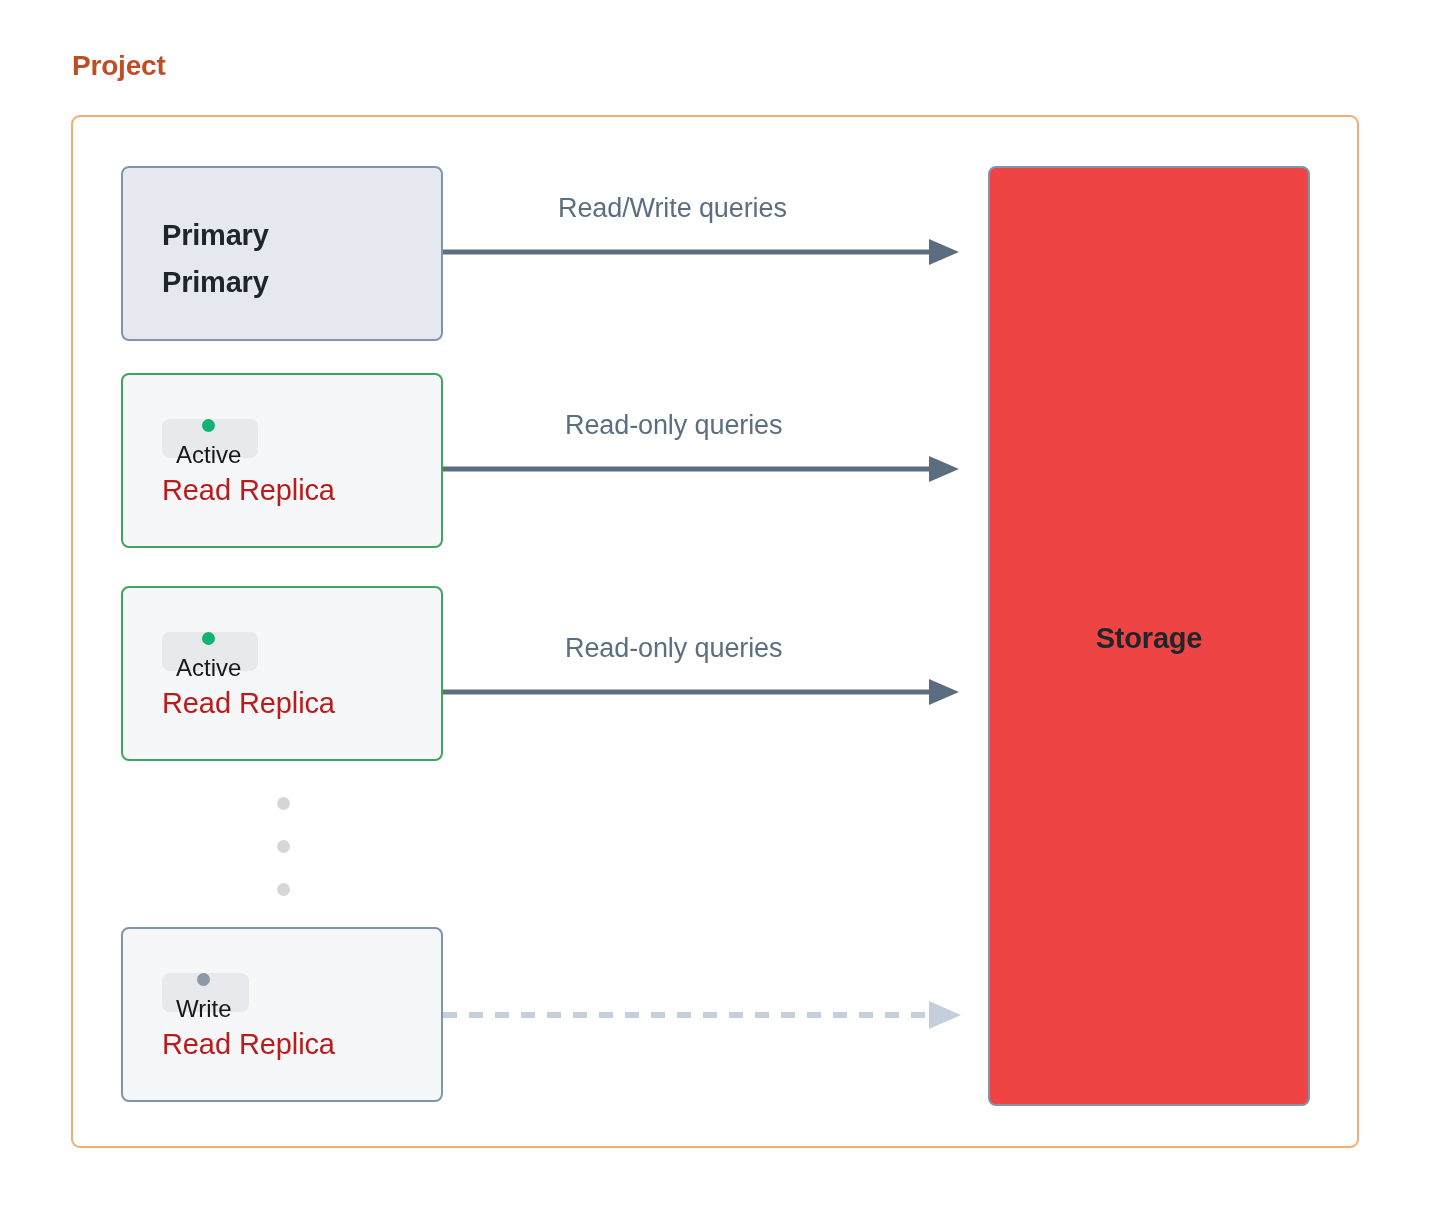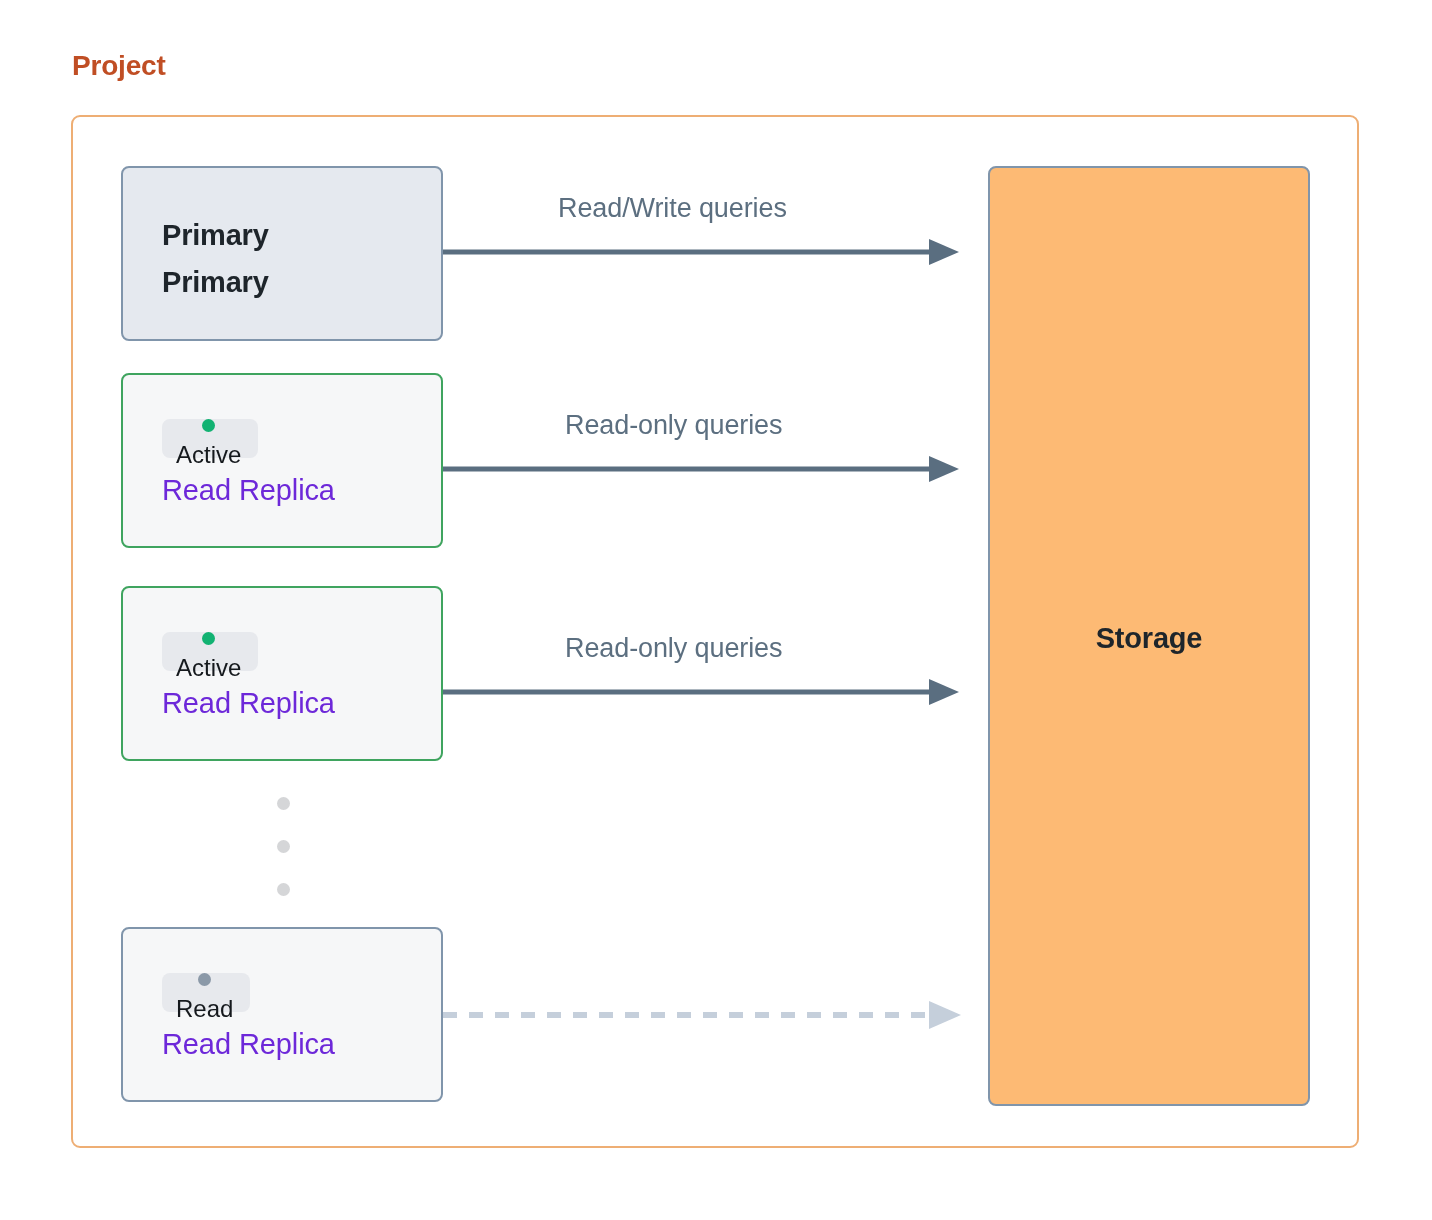--- a/index.html
+++ b/index.html
@@ -101,7 +101,7 @@
     left: 39px;
     top: 101px;
     font-size: 29px;
-    color: #6d28d9;
+    color: #b91c1c;
     line-height: 1;
     letter-spacing: -0.1px;
   }

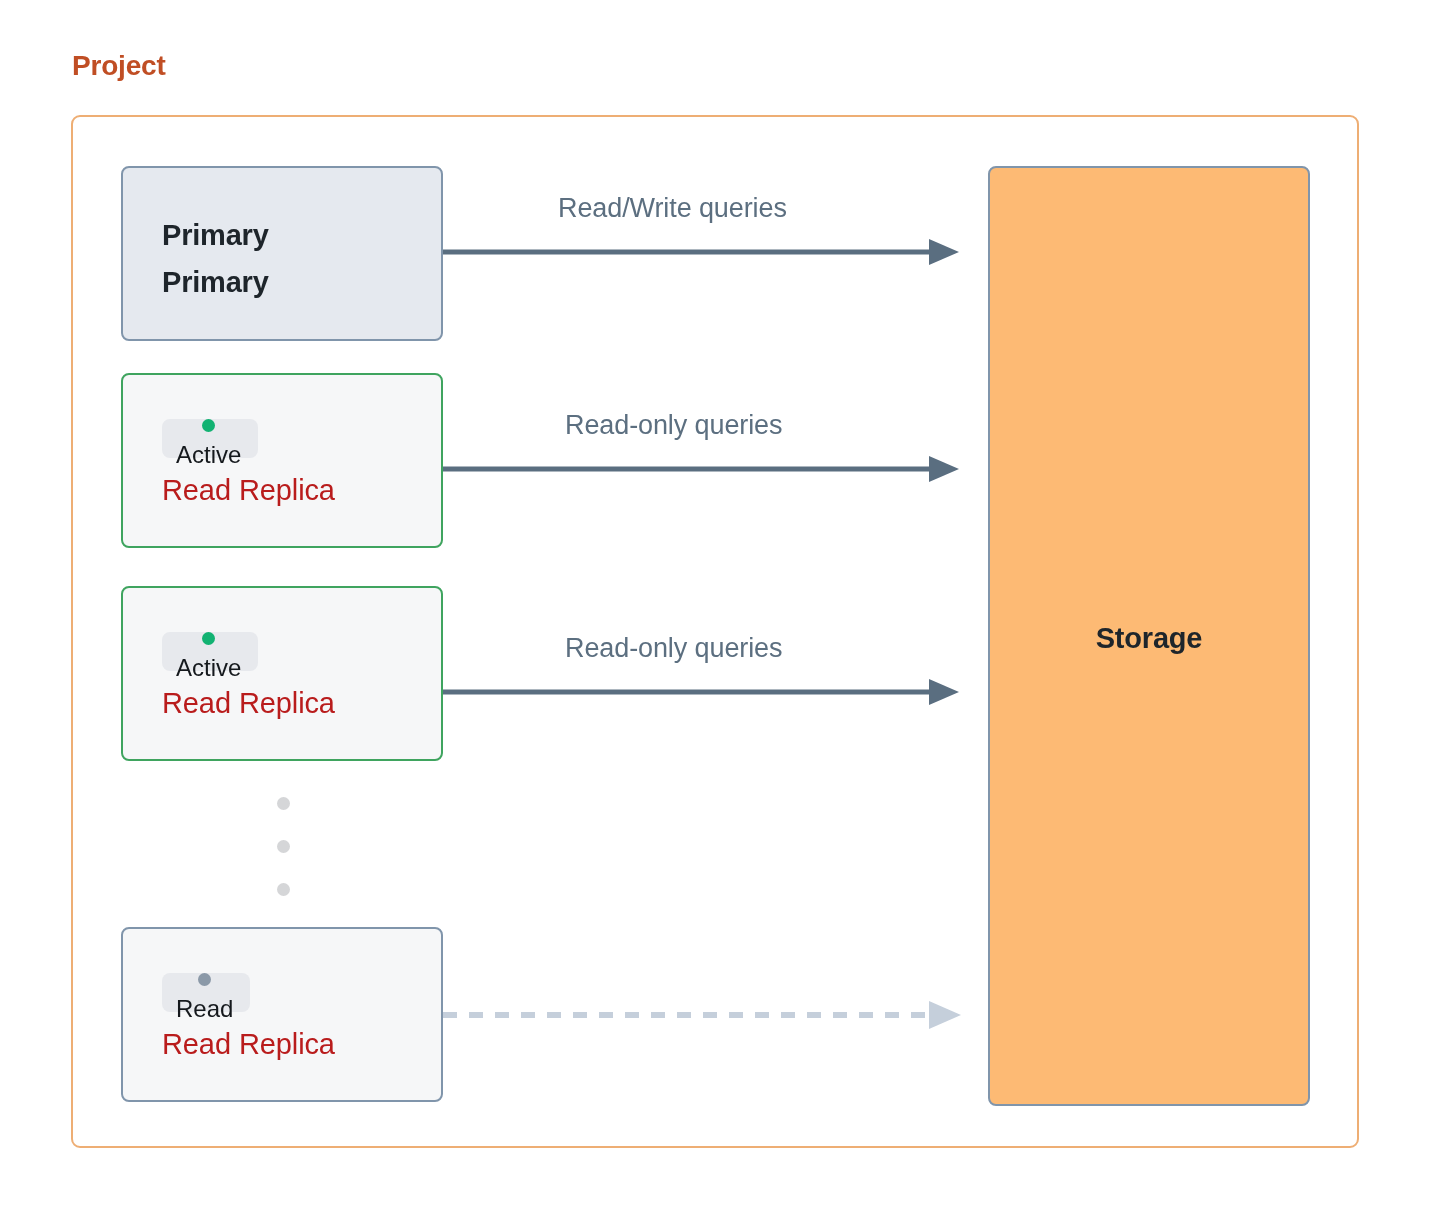--- a/index.html
+++ b/index.html
@@ -114,7 +114,7 @@
     width: 322px;
     height: 940px;
     box-sizing: border-box;
-    background: #fdba74;
+    background: #ef4444;
     border: 2px solid #8095ab;
     border-radius: 8px;
   }

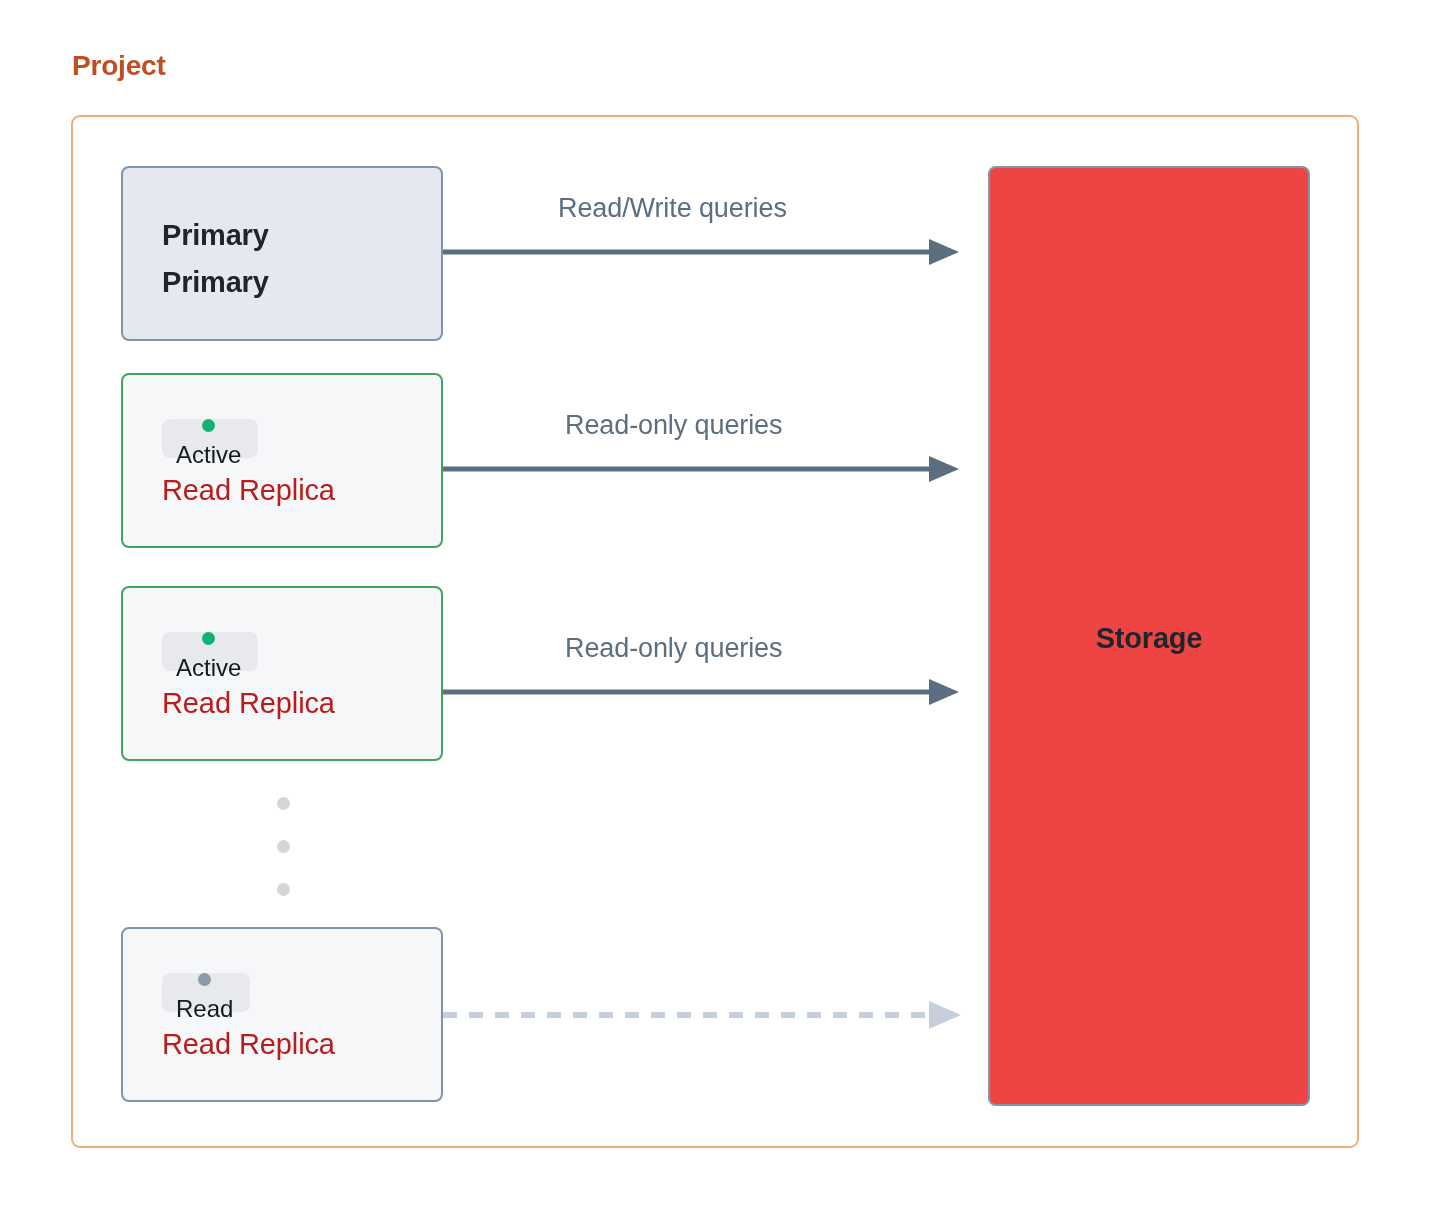--- a/index.html
+++ b/index.html
@@ -195,7 +195,7 @@
   <div class="node-box idle" style="left:48px; top:810px; width:322px; height:175px;">
     <div class="status-badge">
       <span class="status-dot gray"></span>
-      <span class="status-text">Read</span>
+      <span class="status-text">Write</span>
     </div>
     <div class="replica-label">Read Replica</div>
   </div>

